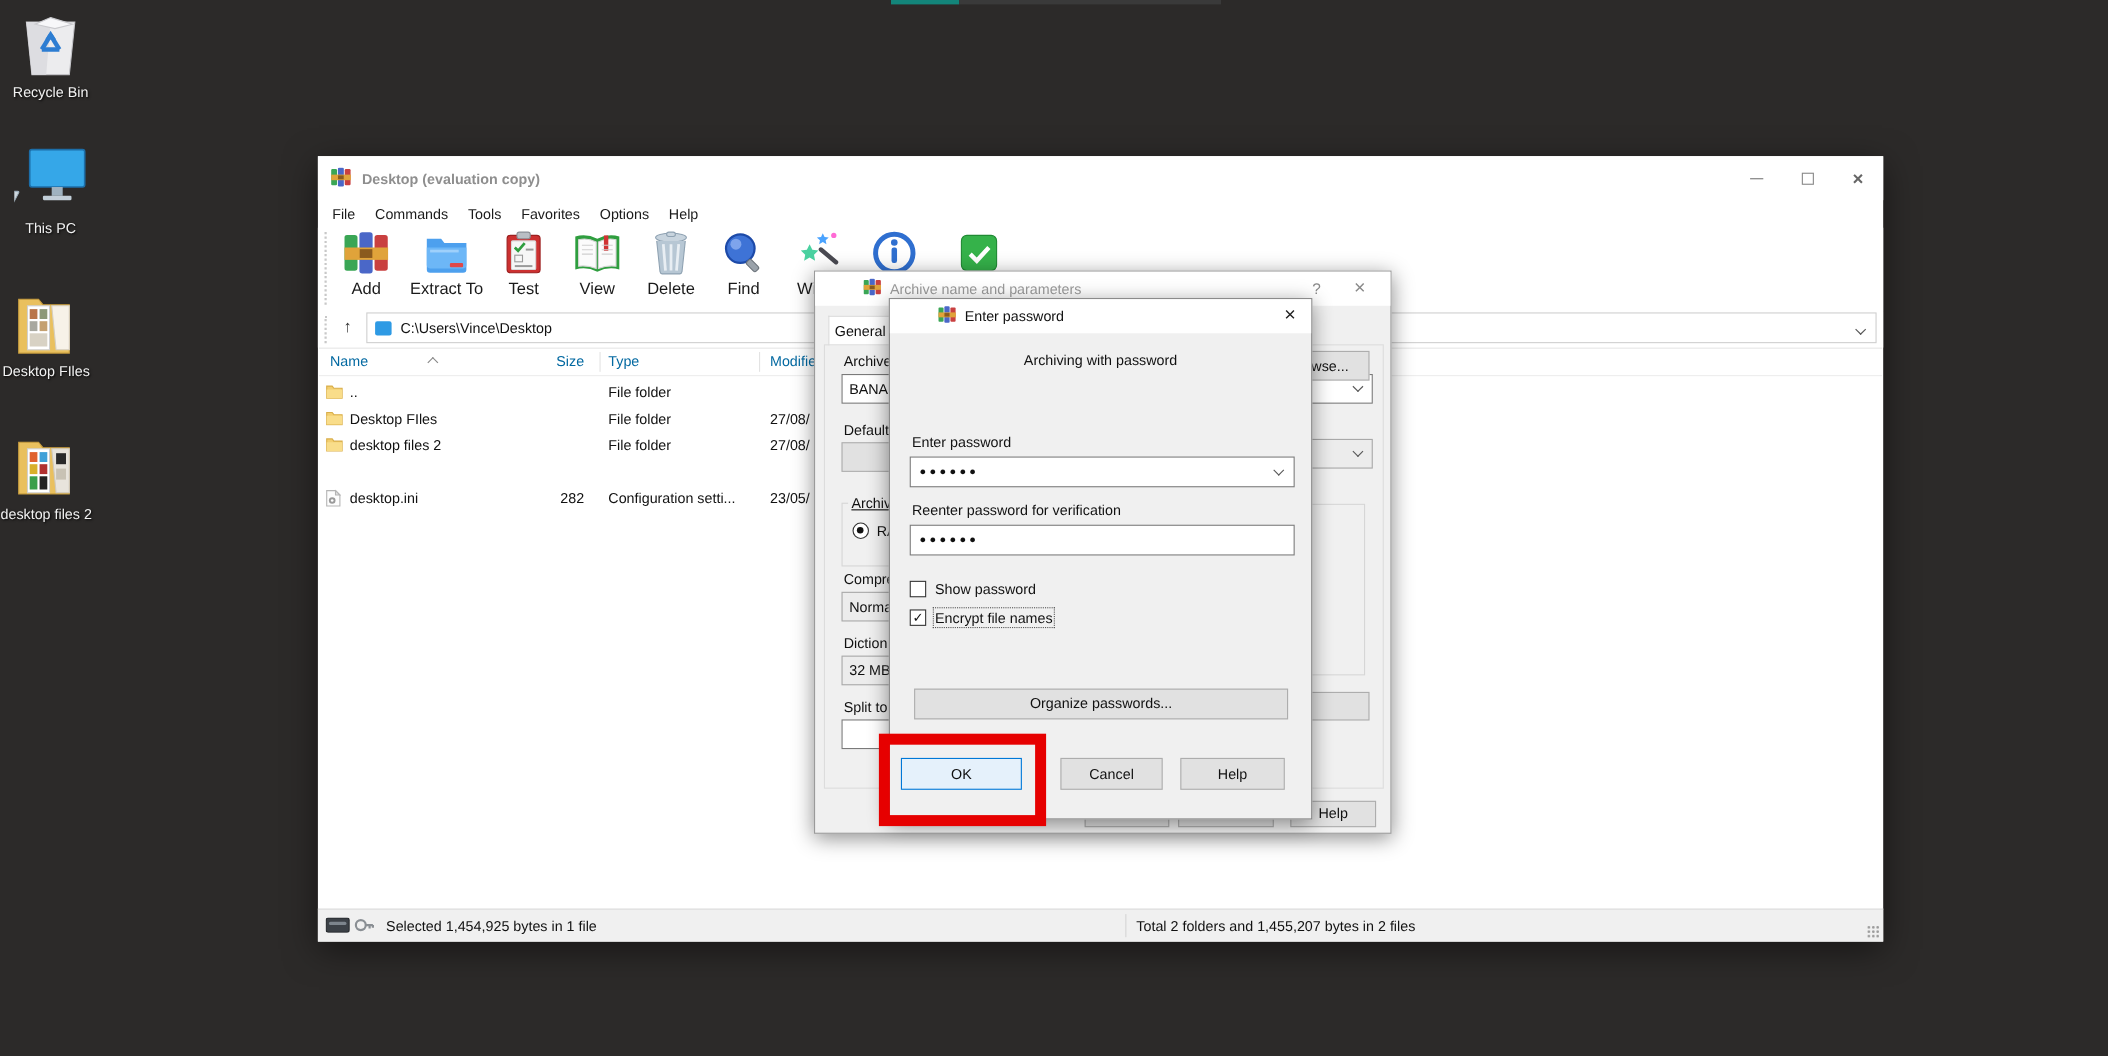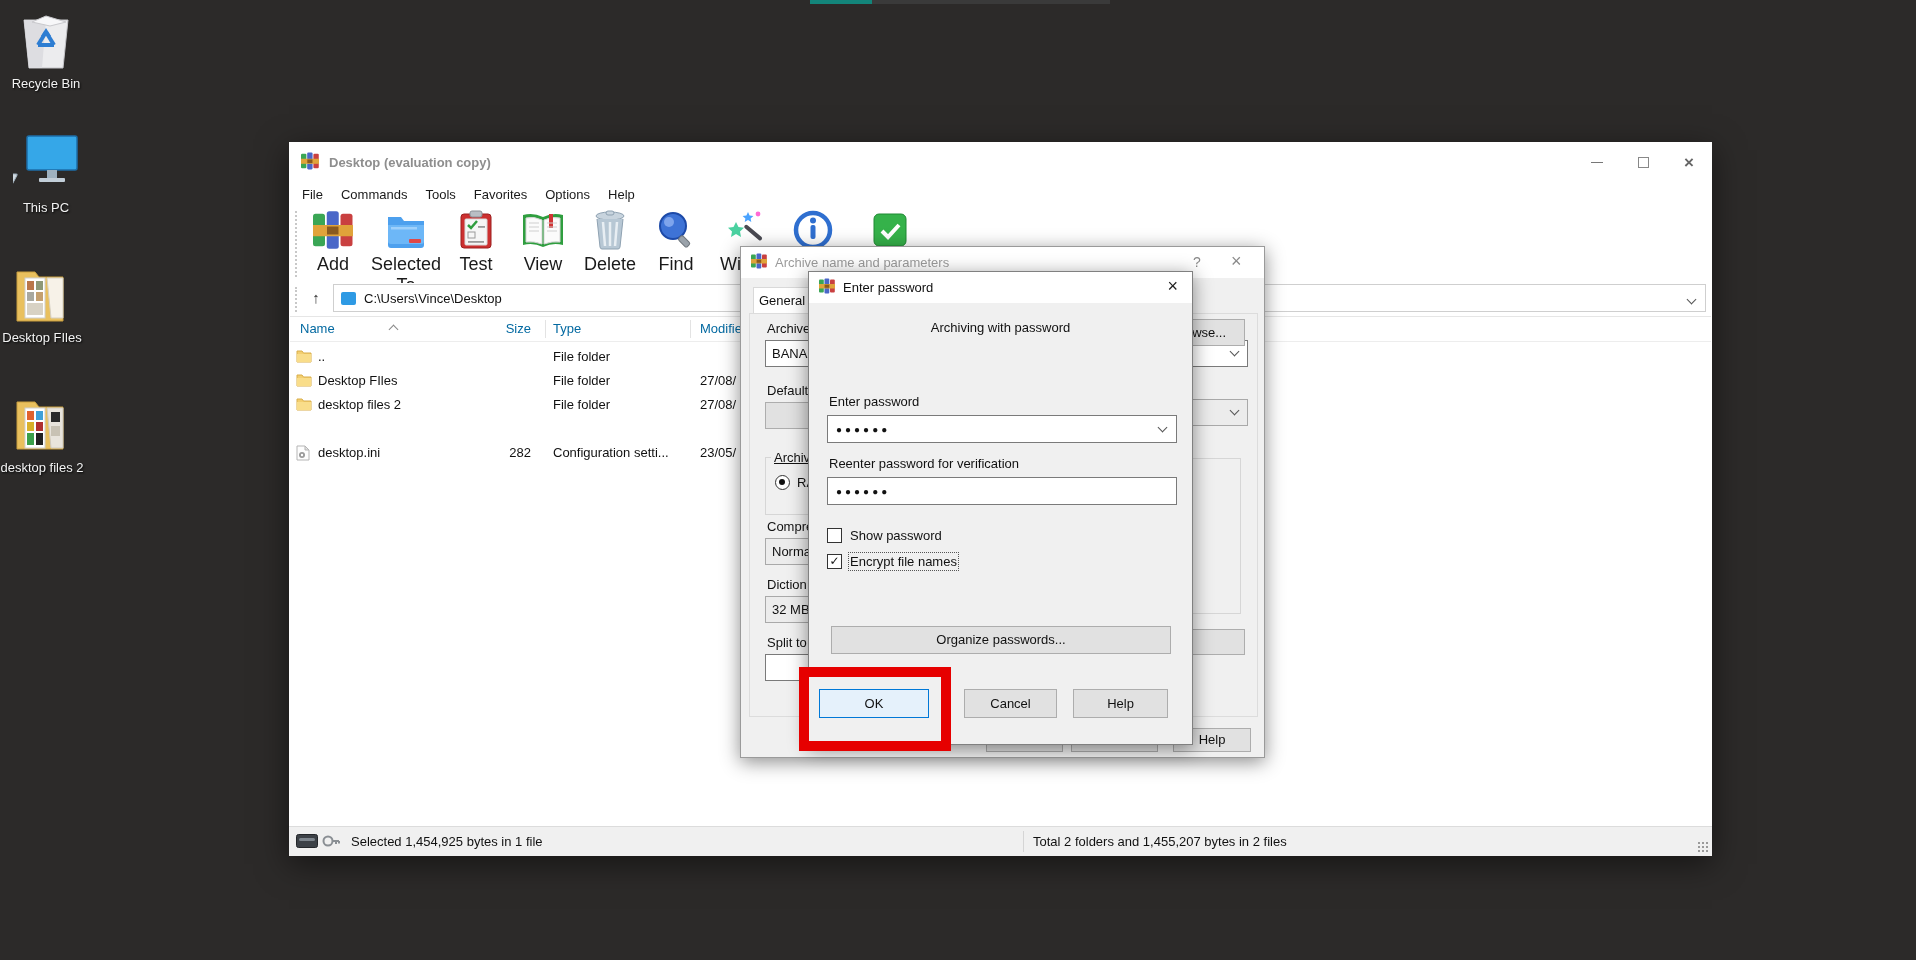--- a/index.html
+++ b/index.html
@@ -30,7 +30,7 @@
   .tb-grip { position:absolute; left:6px; top:4px; bottom:6px; border-left:2px dotted #c8c8c8; }
   .tool { position:absolute; top:2px; text-align:center; }
   .tool .ticn { height:42px; display:flex; align-items:center; justify-content:center; }
-  .tool .tlbl { font-size:18px; color:#1a1a1a; margin-top:3px; }
+  .tool .tlbl { font-size:15px; color:#1a1a1a; margin-top:3px; }
 
   .addr-row { position:absolute; left:0; top:141px; width:100%; height:33px; background:#fff; }
   .addr-grip { position:absolute; left:6px; top:4px; bottom:4px; border-left:2px dotted #c8c8c8; }

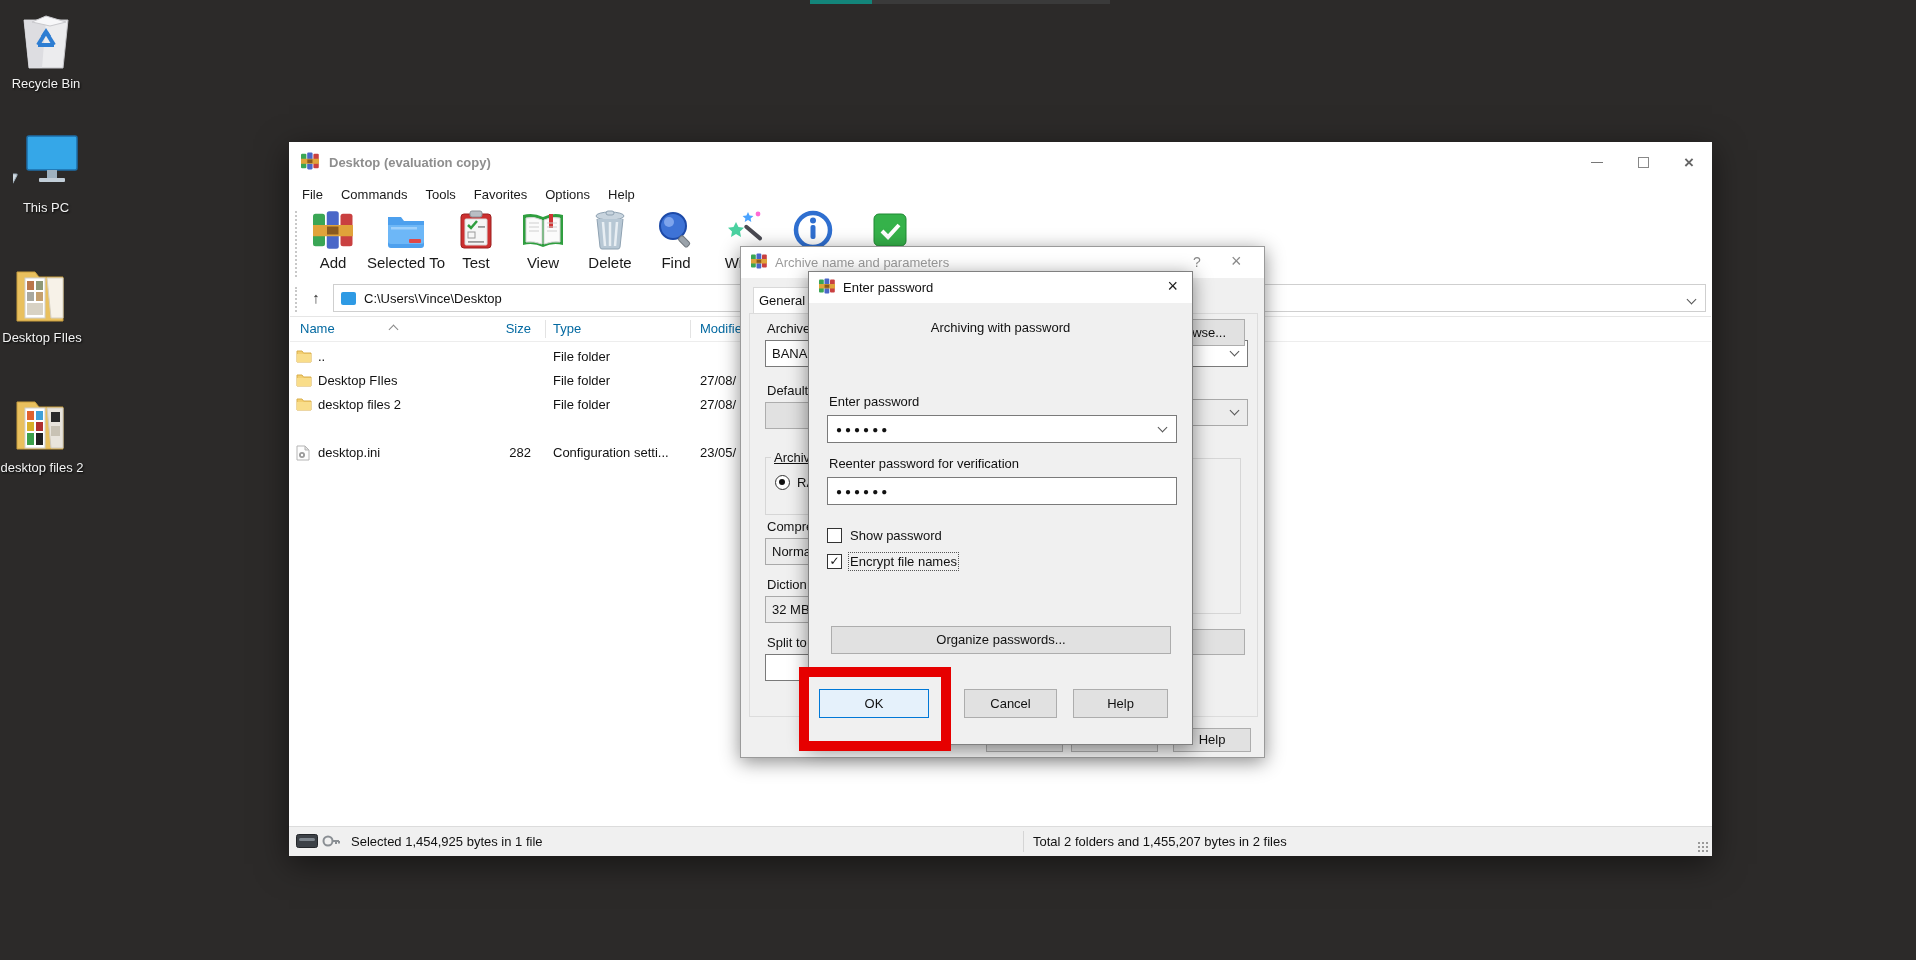--- a/index.html
+++ b/index.html
@@ -205,7 +205,7 @@
           <rect x="24" y="28" width="12" height="4" rx="1" fill="#e04848"></rect>
         </svg>
       </div>
-      <div class="tlbl">Selected To</div>
+      <div class="tlbl">Extract To</div>
     </div>
 
     <div class="tool" style="left:159px;width:56px;">

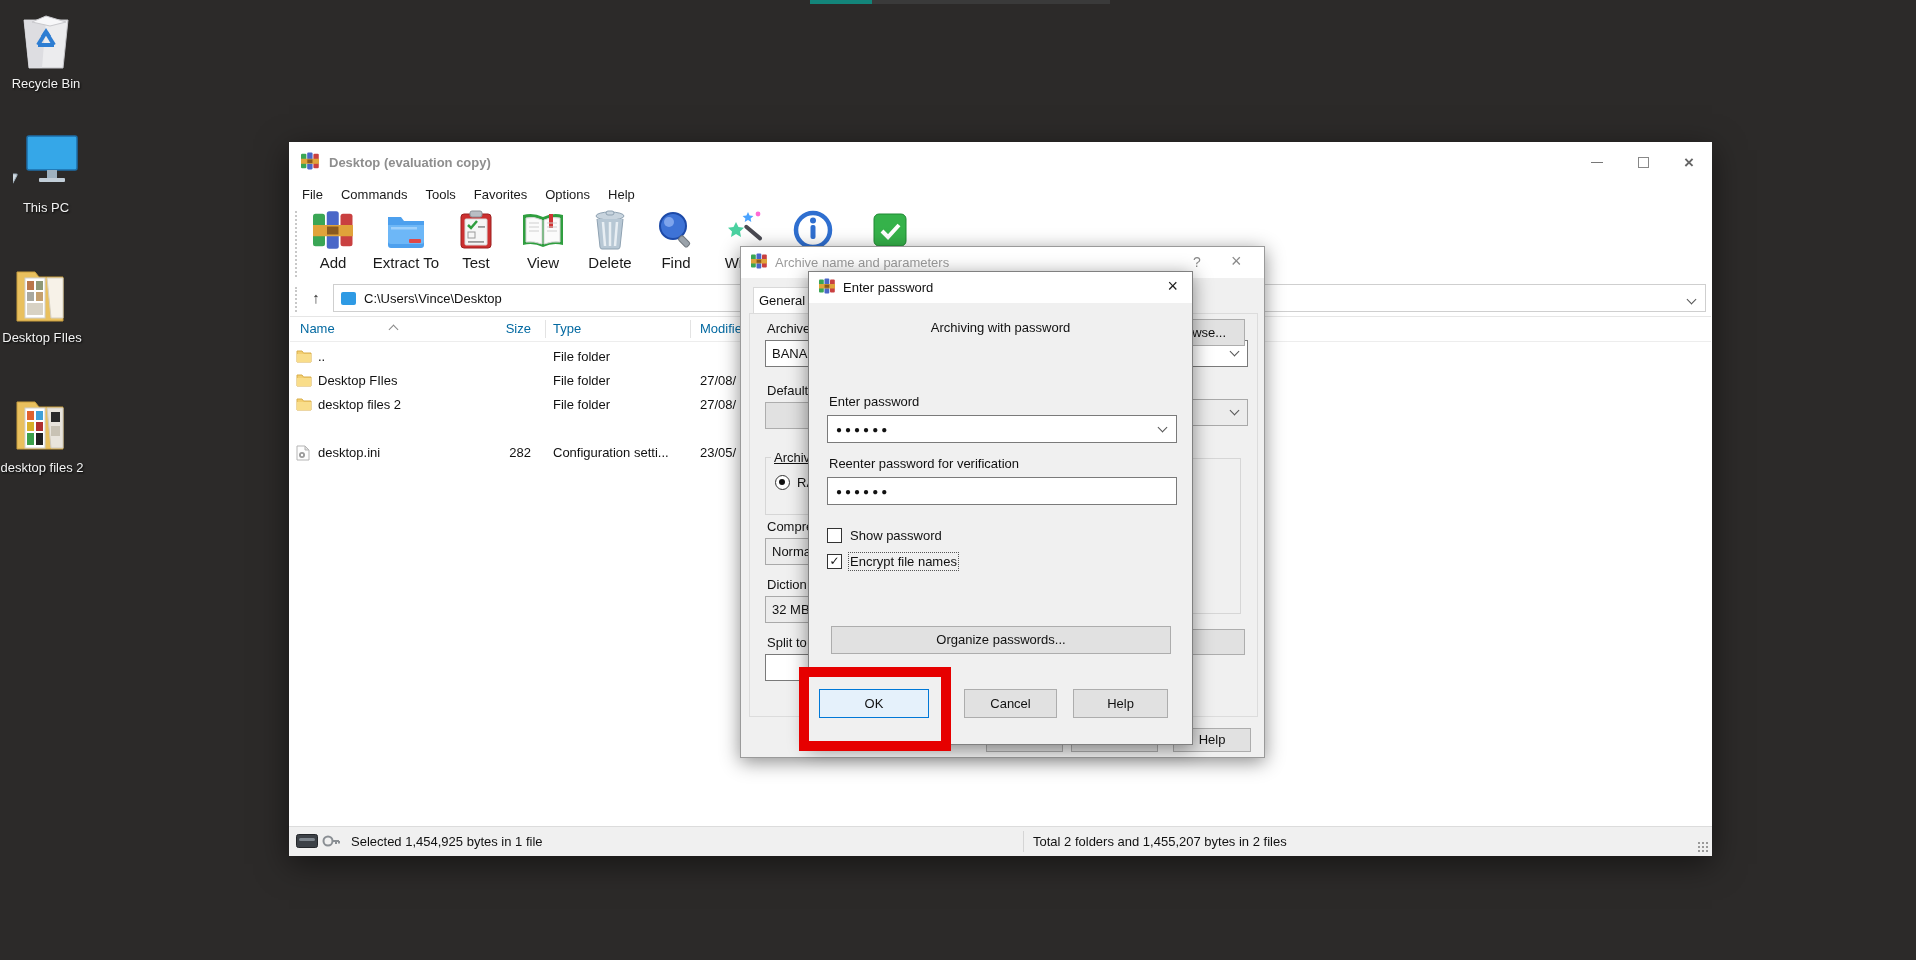--- a/index.html
+++ b/index.html
@@ -58,7 +58,7 @@
 
   
   .dlg { position:absolute; background:#f0f0f0; box-shadow:0 4px 18px rgba(0,0,0,.45); }
-  .dlg-title { position:absolute; left:0; top:0; right:0; height:31px; background:#fff; display:flex; align-items:center; }
+  .dlg-title { position:absolute; left:0; top:0; right:0; height:31px; background:#fff; display:flex; align-items:center;padding-left:34px; }
   .dlg-title .t { margin-left:8px; }
   .btn { background:#e1e1e1; border:1px solid #adadad; text-align:center; color:#111; }
   .btn-def { background:#e5f1fb; border:1px solid #0078d7; }

